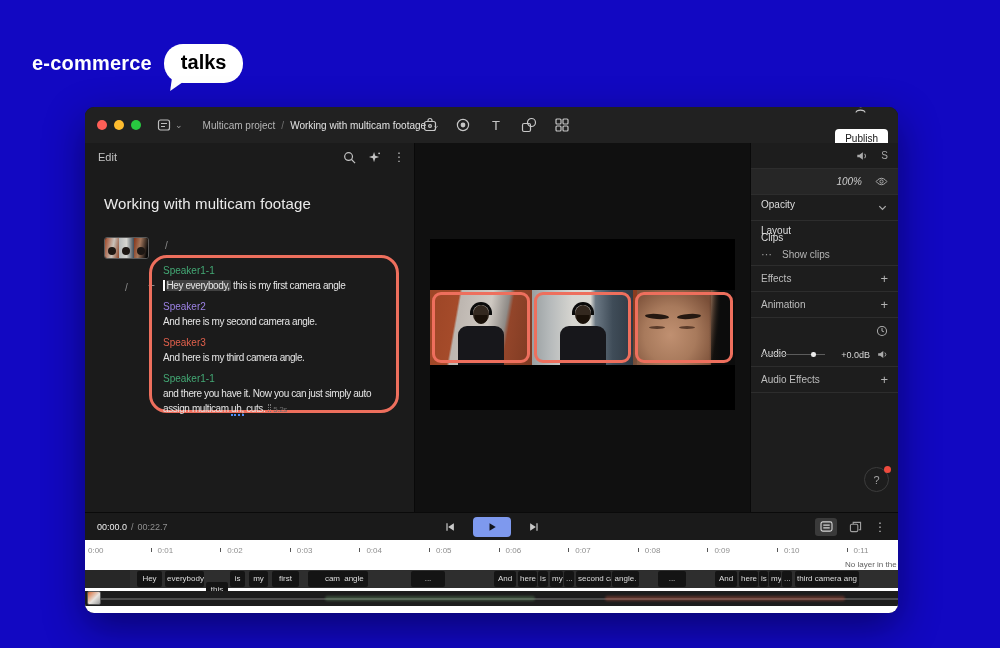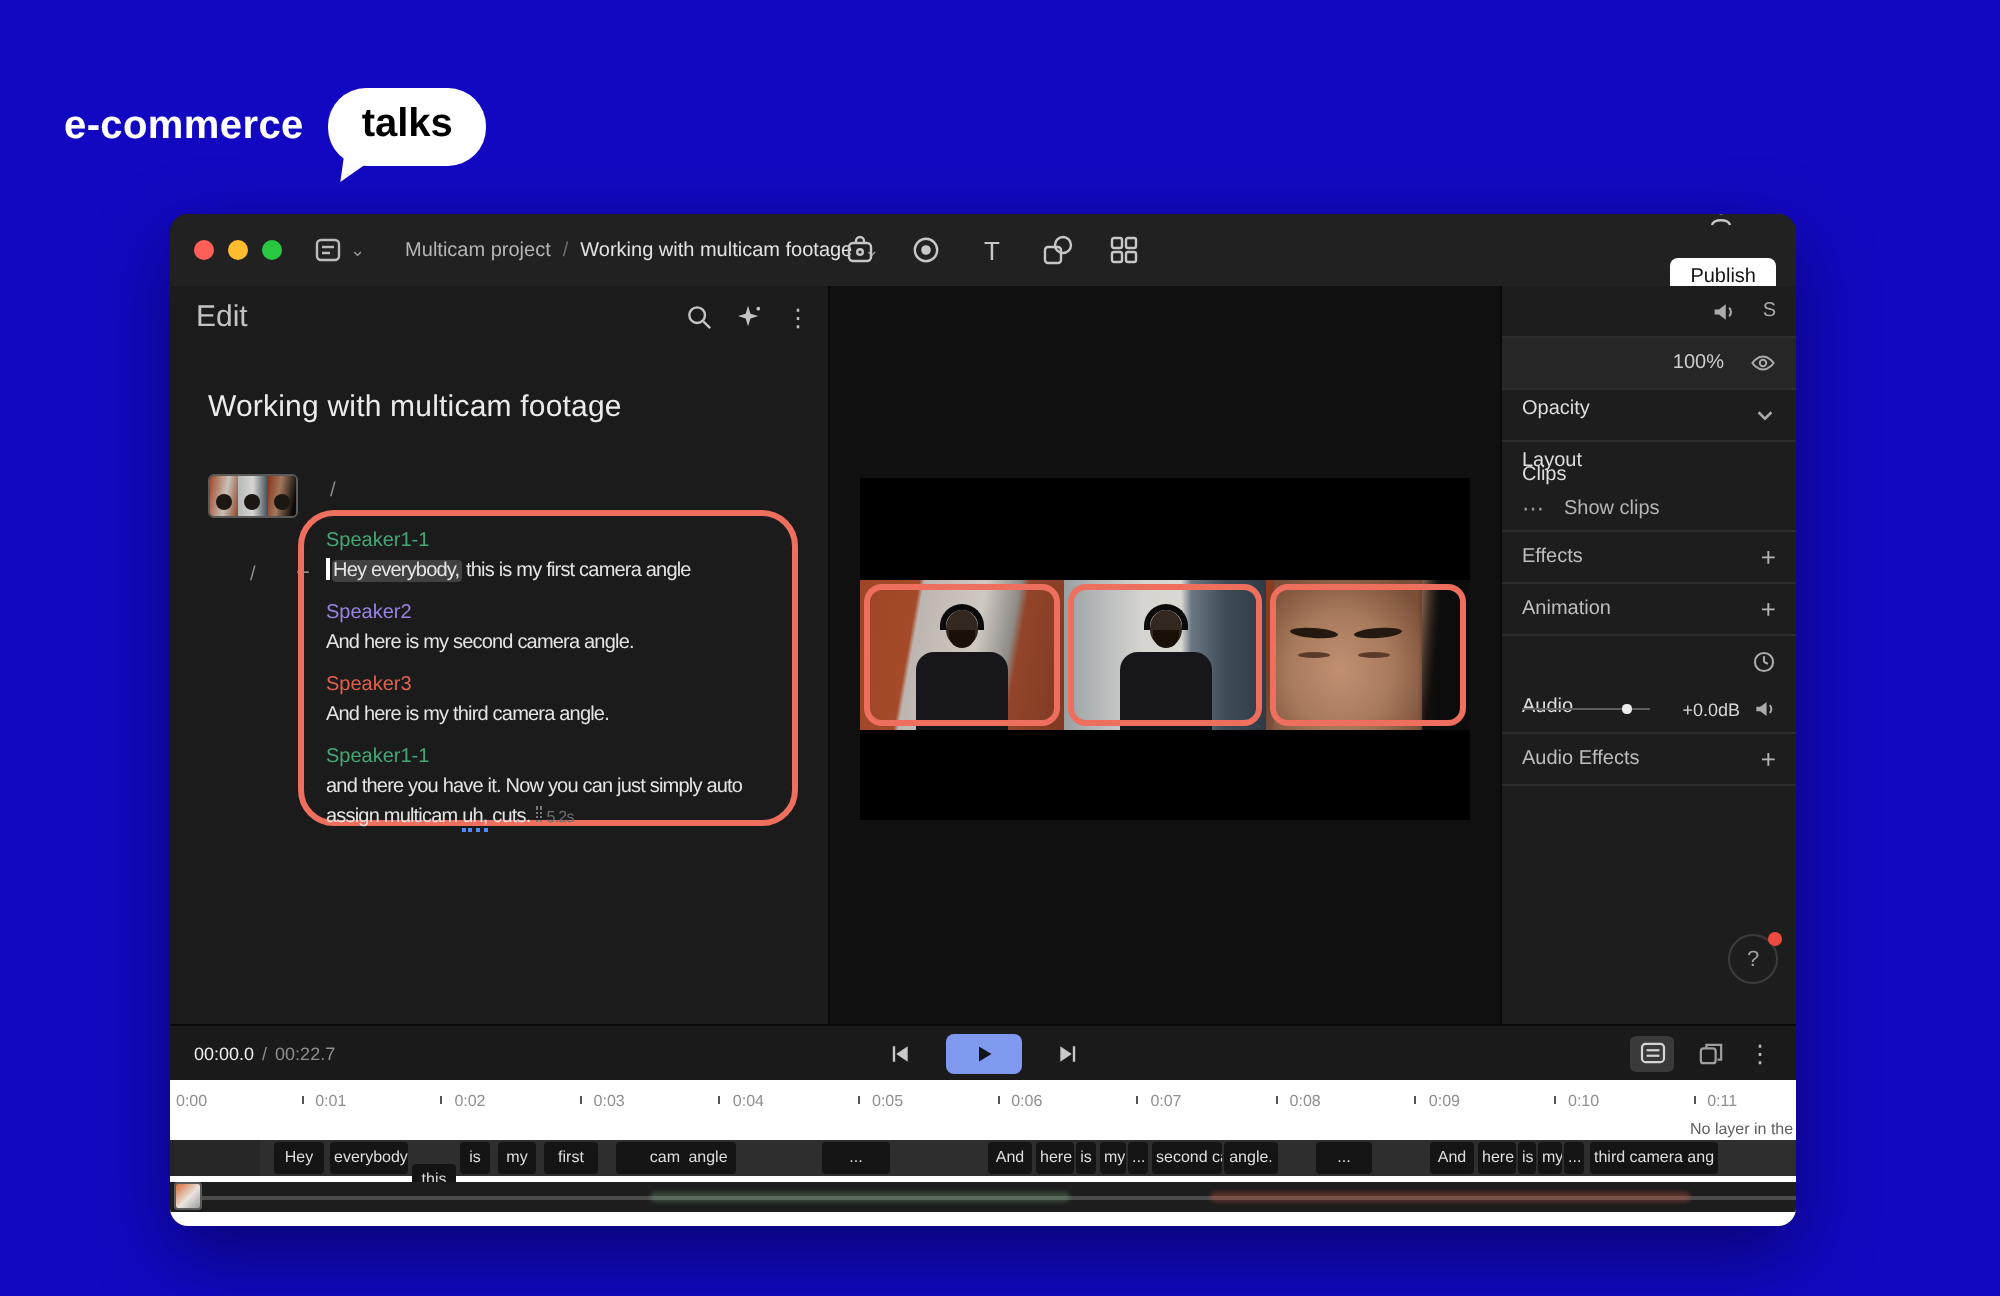--- a/index.html
+++ b/index.html
@@ -45,7 +45,7 @@
 
   
   .editor-topbar { position:absolute; left:13px; right:9px; top:7px; display:flex; align-items:center; }
-  .edit-label { color:#c3c3c3; font-size:15px; }
+  .edit-label { color:#c3c3c3; font-size:11px; }
   .editor-top-icons { margin-left:auto; display:flex; align-items:center; gap:12px; color:#c3c3c3; }
   .doc-title { position:absolute; left:19px; top:52px; color:#ebebeb; font-size:15px; letter-spacing:.1px; }
   .clip-thumb { position:absolute; left:19px; top:94px; width:45px; height:22px; border:1.5px solid #5a5a5a;

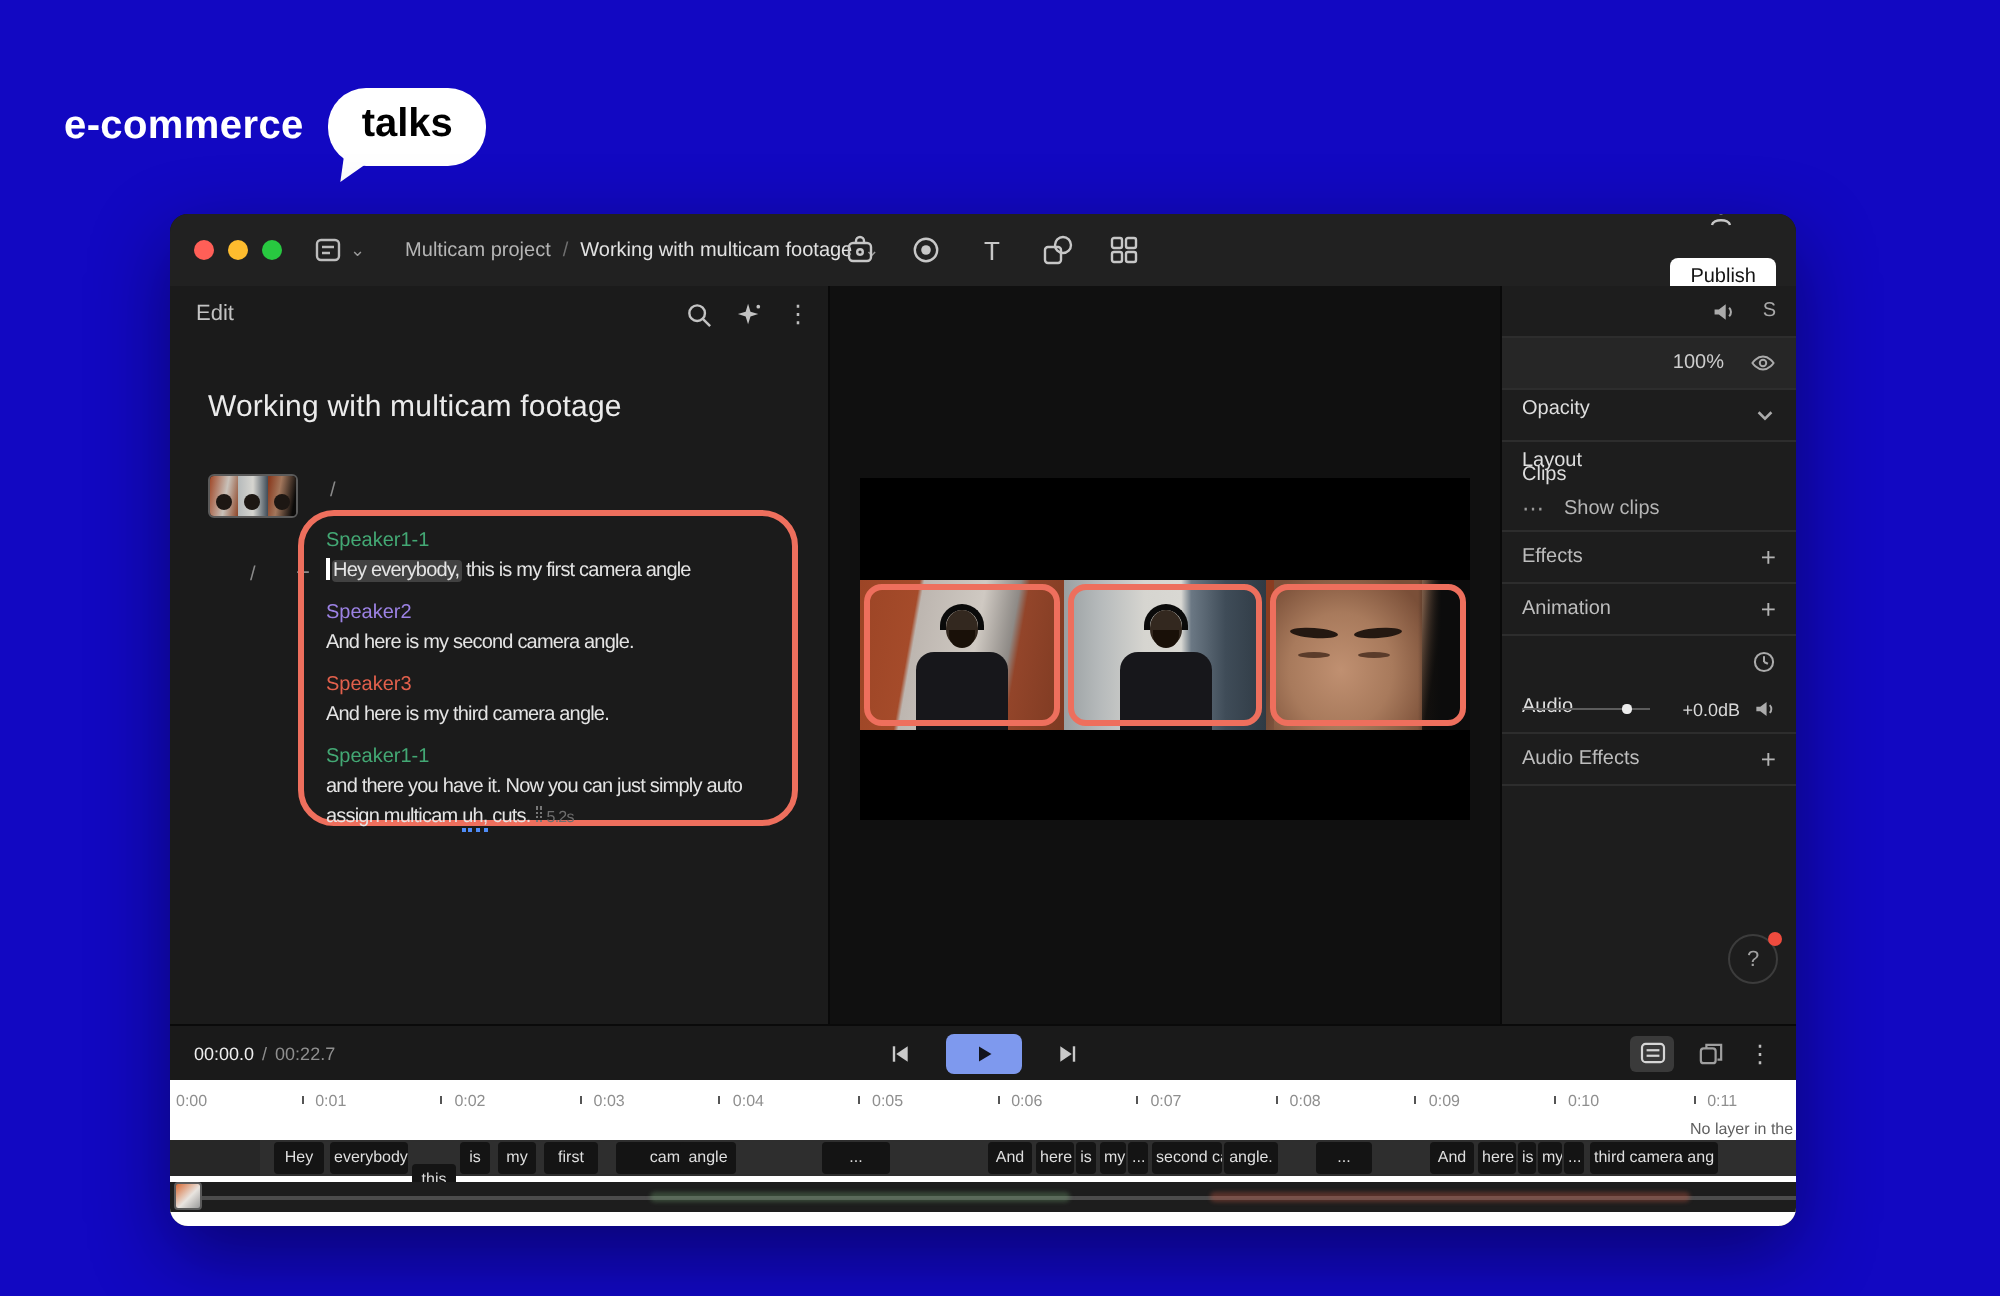--- a/index.html
+++ b/index.html
@@ -104,7 +104,7 @@
   .plus-glyph { font-size:13px; color:#b3b3b3; font-weight:400; }
   .shortcut-s { font-size:10px; color:#a8a8a8; }
   .opacity-row { background:#262626; }
-  .opacity-val { font-size:10px; color:#cdcdcd; }
+  .opacity-val { font-size:10px; color:#cdcdcd;font-style:italic; }
   .showclips-row { height:22px; display:flex; align-items:center; padding:0 10px; gap:9px; }
   .dots-glyph { color:#9a9a9a; font-size:11px; letter-spacing:1px; }
   .showclips-label { color:#b5b5b5; font-size:10px; }

